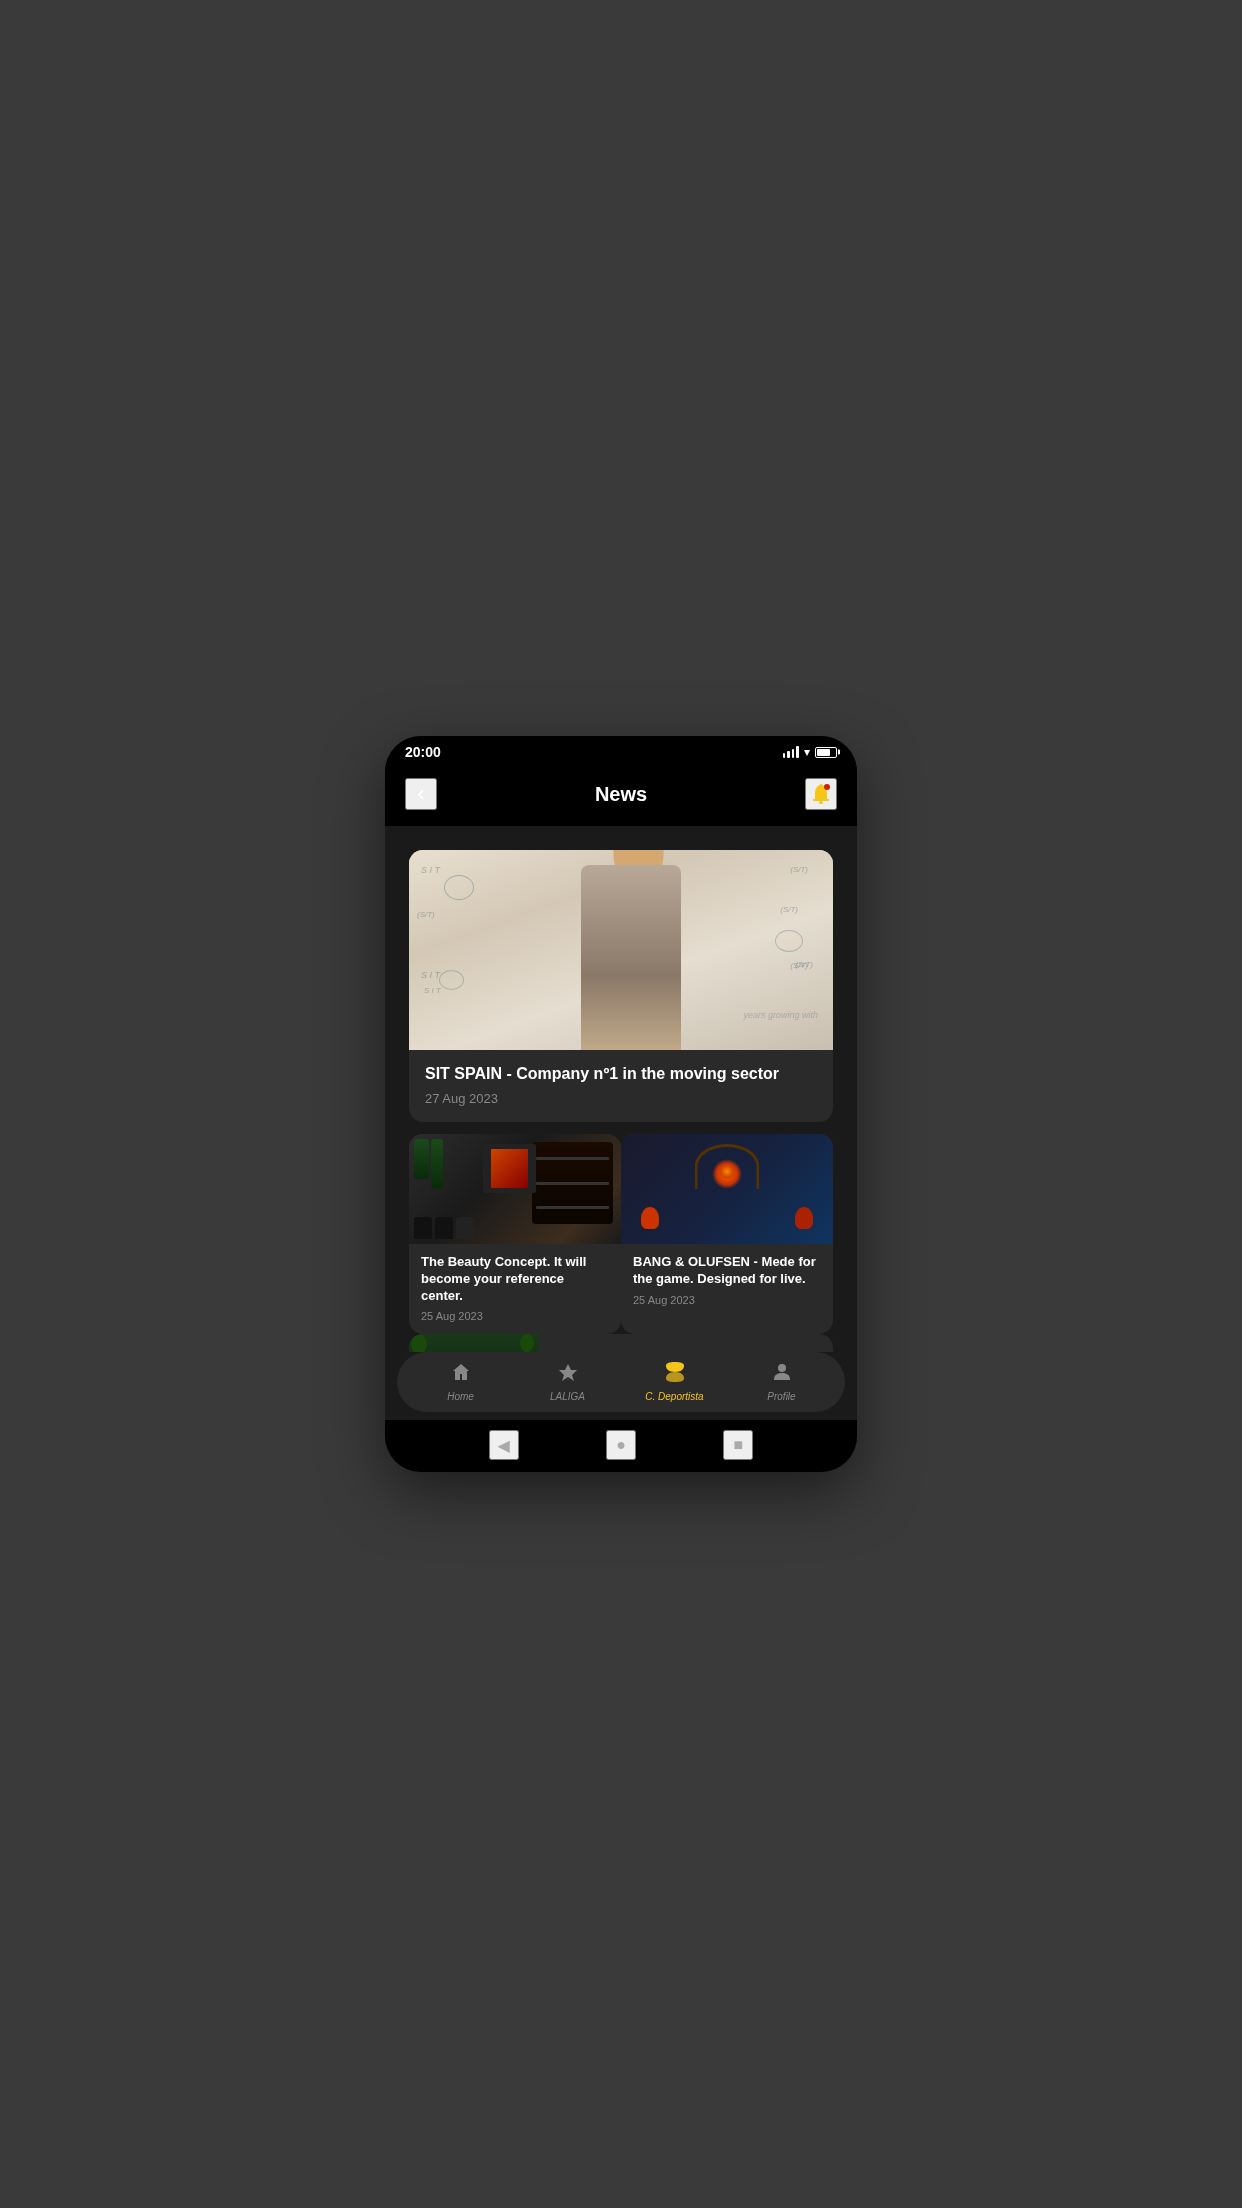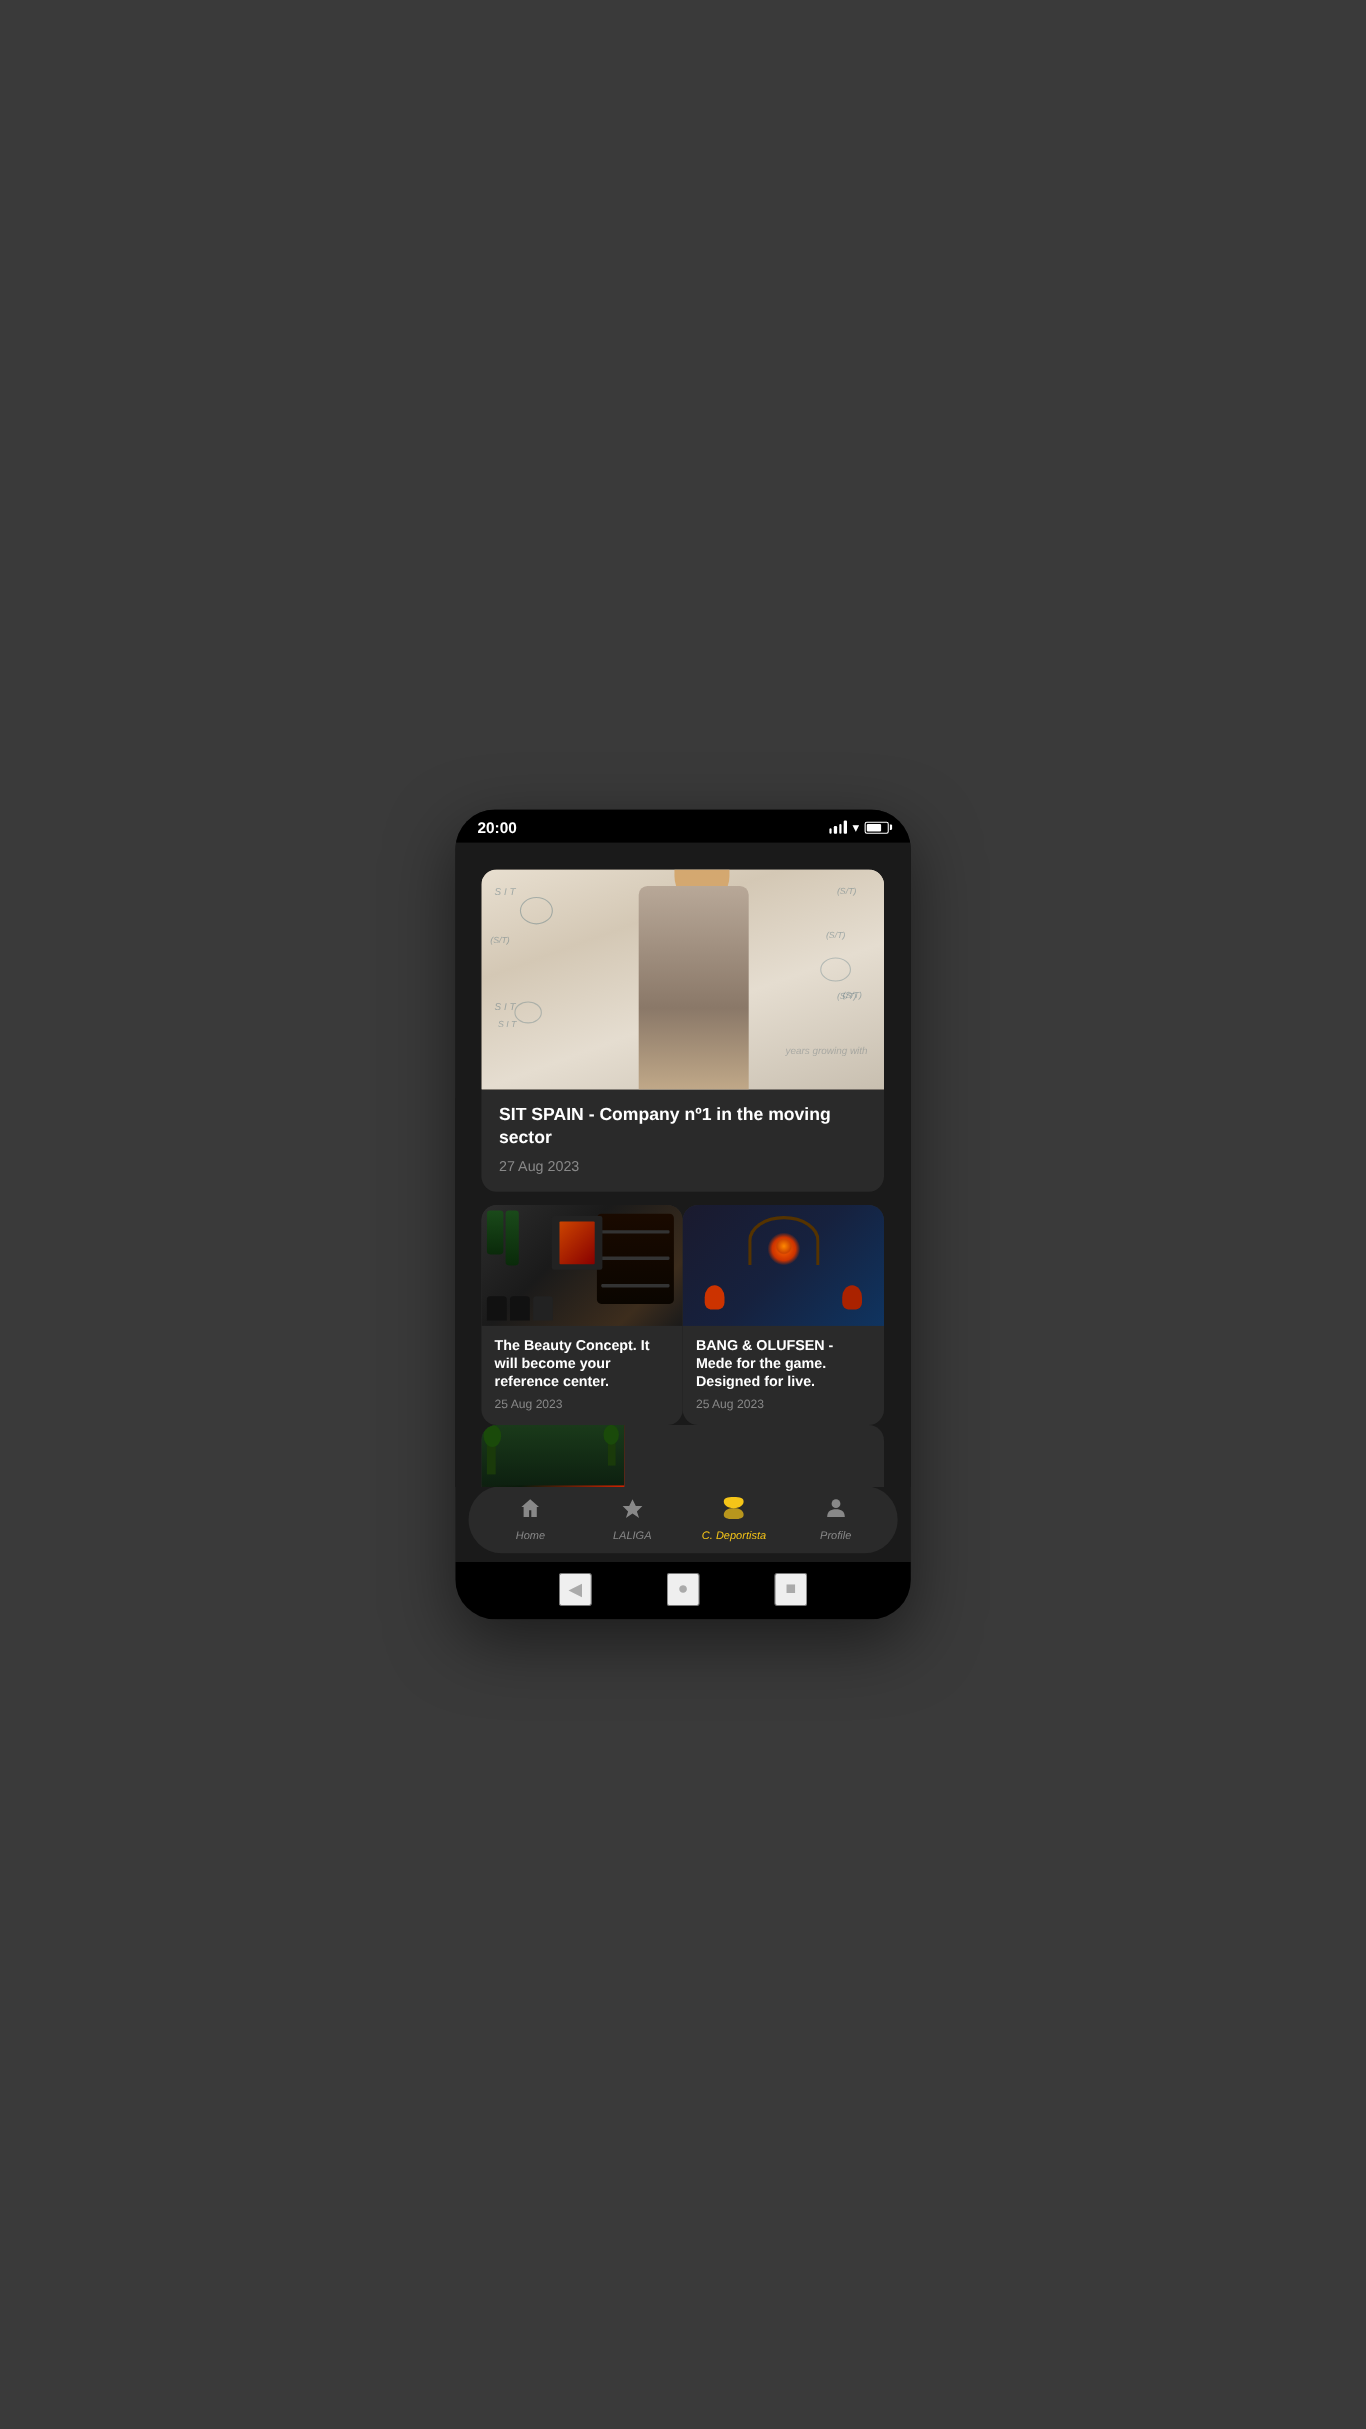--- a/index.html
+++ b/index.html
@@ -15,7 +15,7 @@
     }
 
     .phone-frame {
-      width: 414px;
+      width: 472px;
       height: 736px;
       background: #1a1a1a;
       border-radius: 36px;

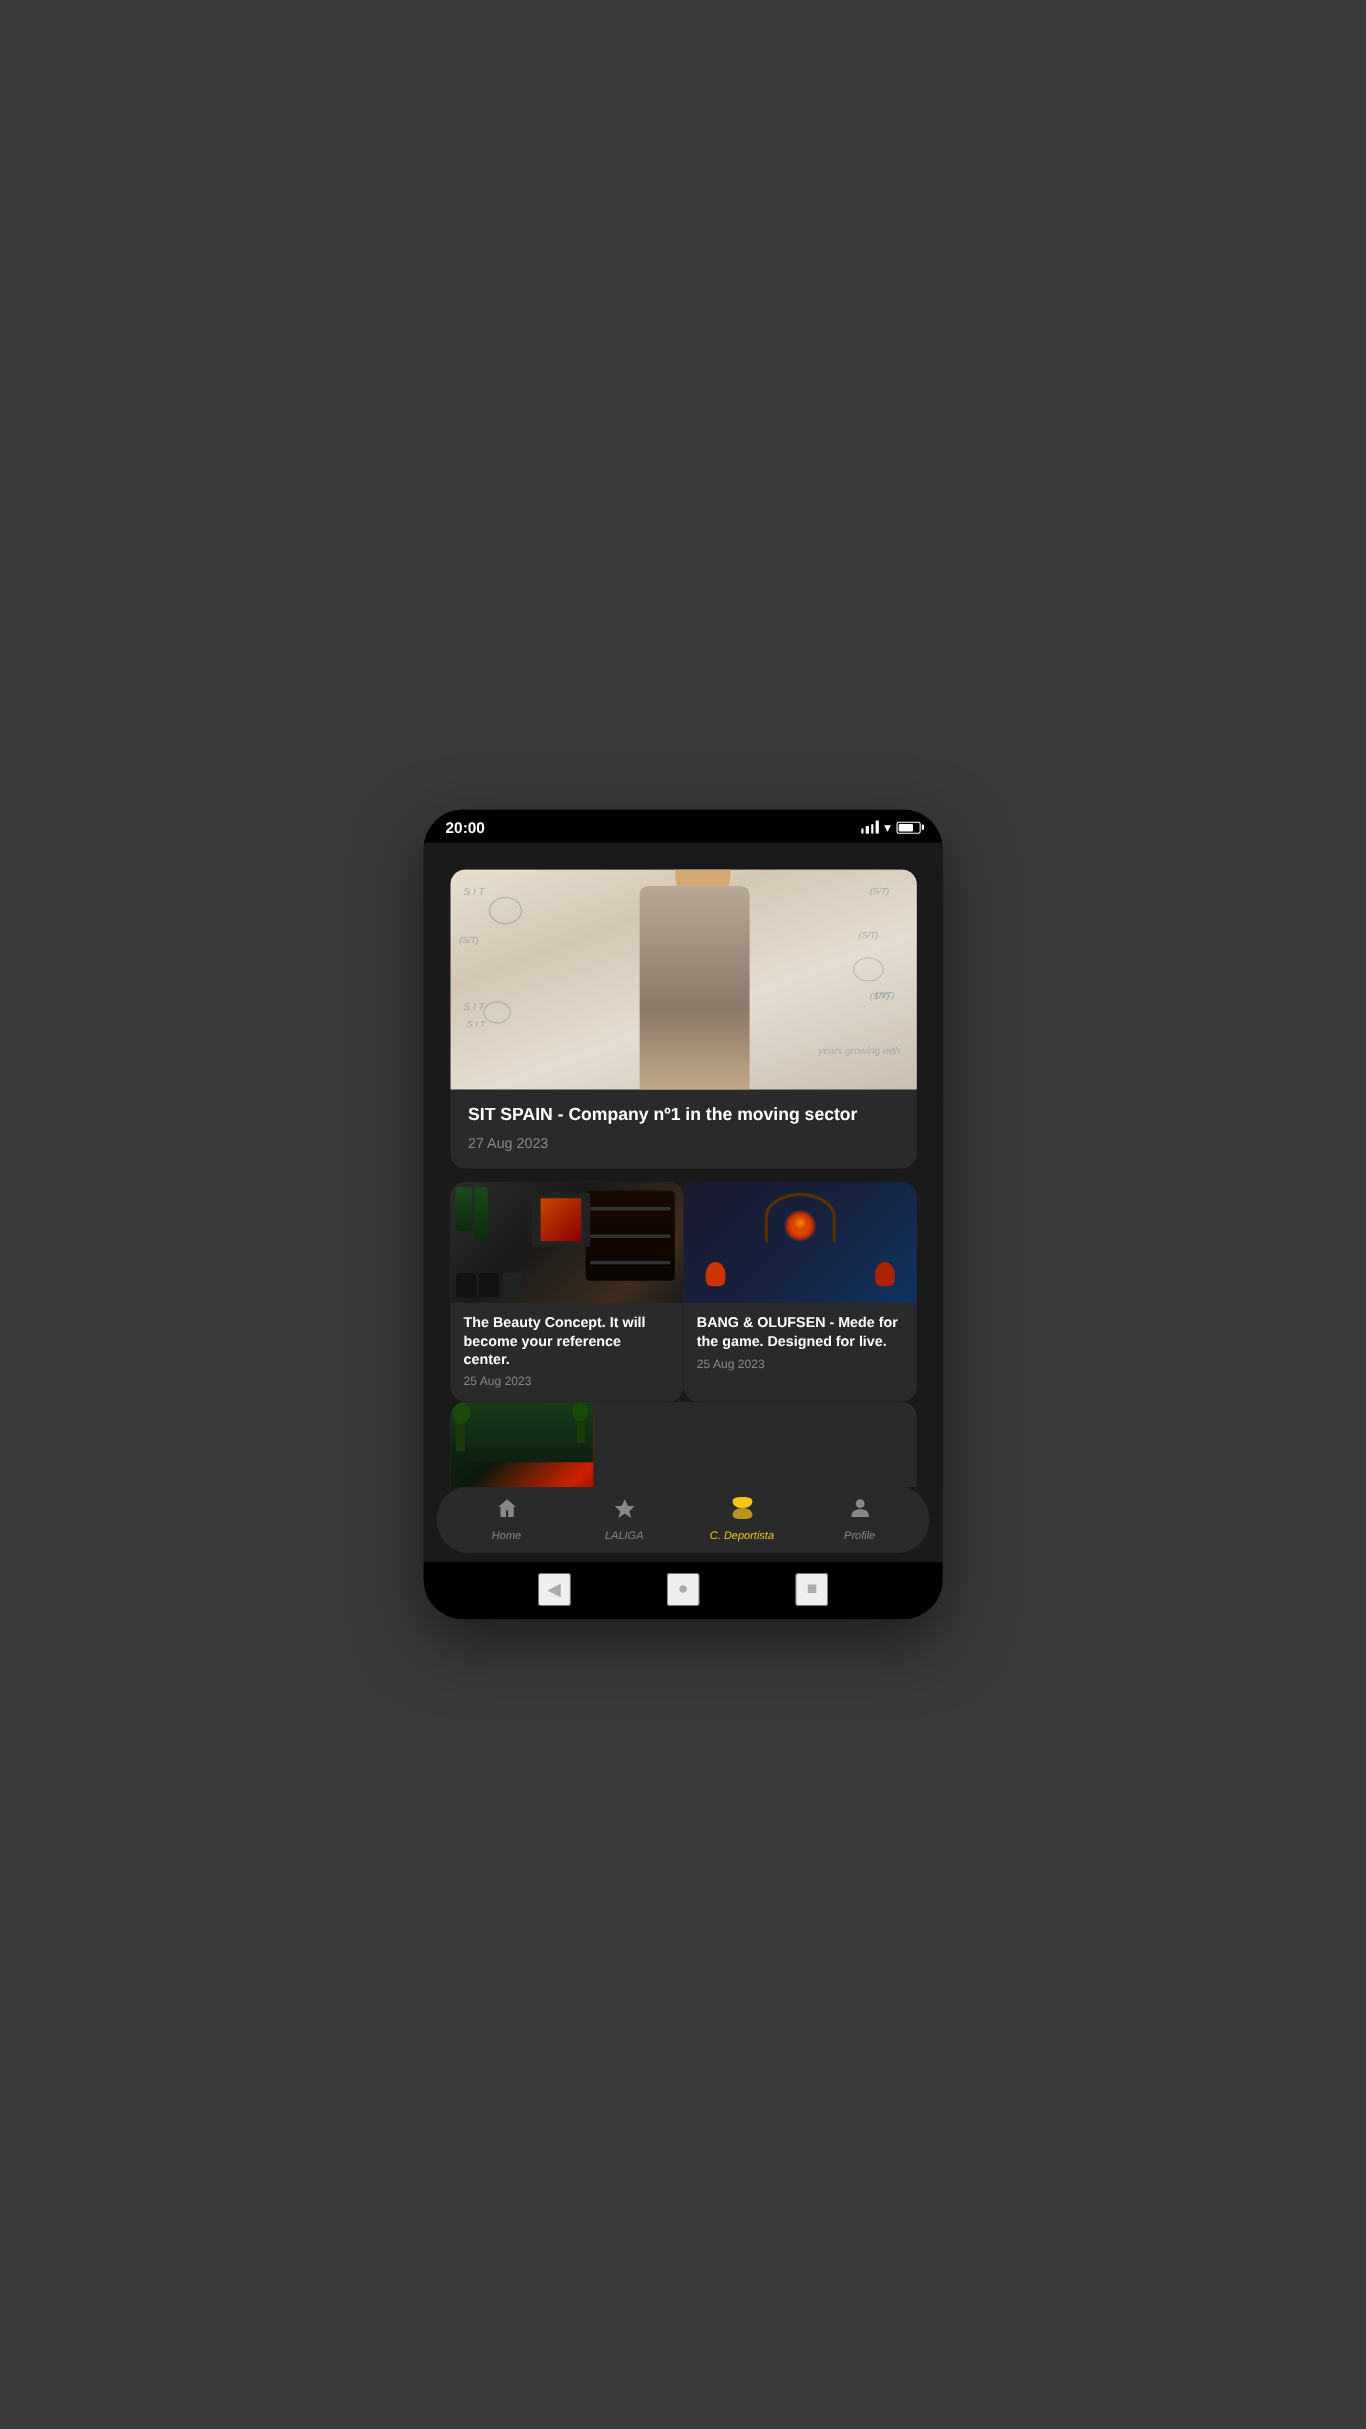--- a/index.html
+++ b/index.html
@@ -420,6 +420,17 @@
     </div>
   </div>
 
+  <div class="header">
+    <button class="back-btn">‹</button>
+    <span class="header-title">News</span>
+    <button class="bell-btn">
+      <svg width="22" height="24" viewBox="0 0 22 24" fill="none">
+        <path d="M11 2C11 2 5 4.5 5 11V17H3V19H19V17H17V11C17 4.5 11 2 11 2Z" fill="#f5c518"></path>
+        <rect x="9" y="19" width="4" height="3" rx="2" fill="#f5c518"></rect>
+        <circle cx="17" cy="5" r="3" fill="#cc2200"></circle>
+      </svg>
+    </button>
+  </div>
 
   <div class="content">
 

